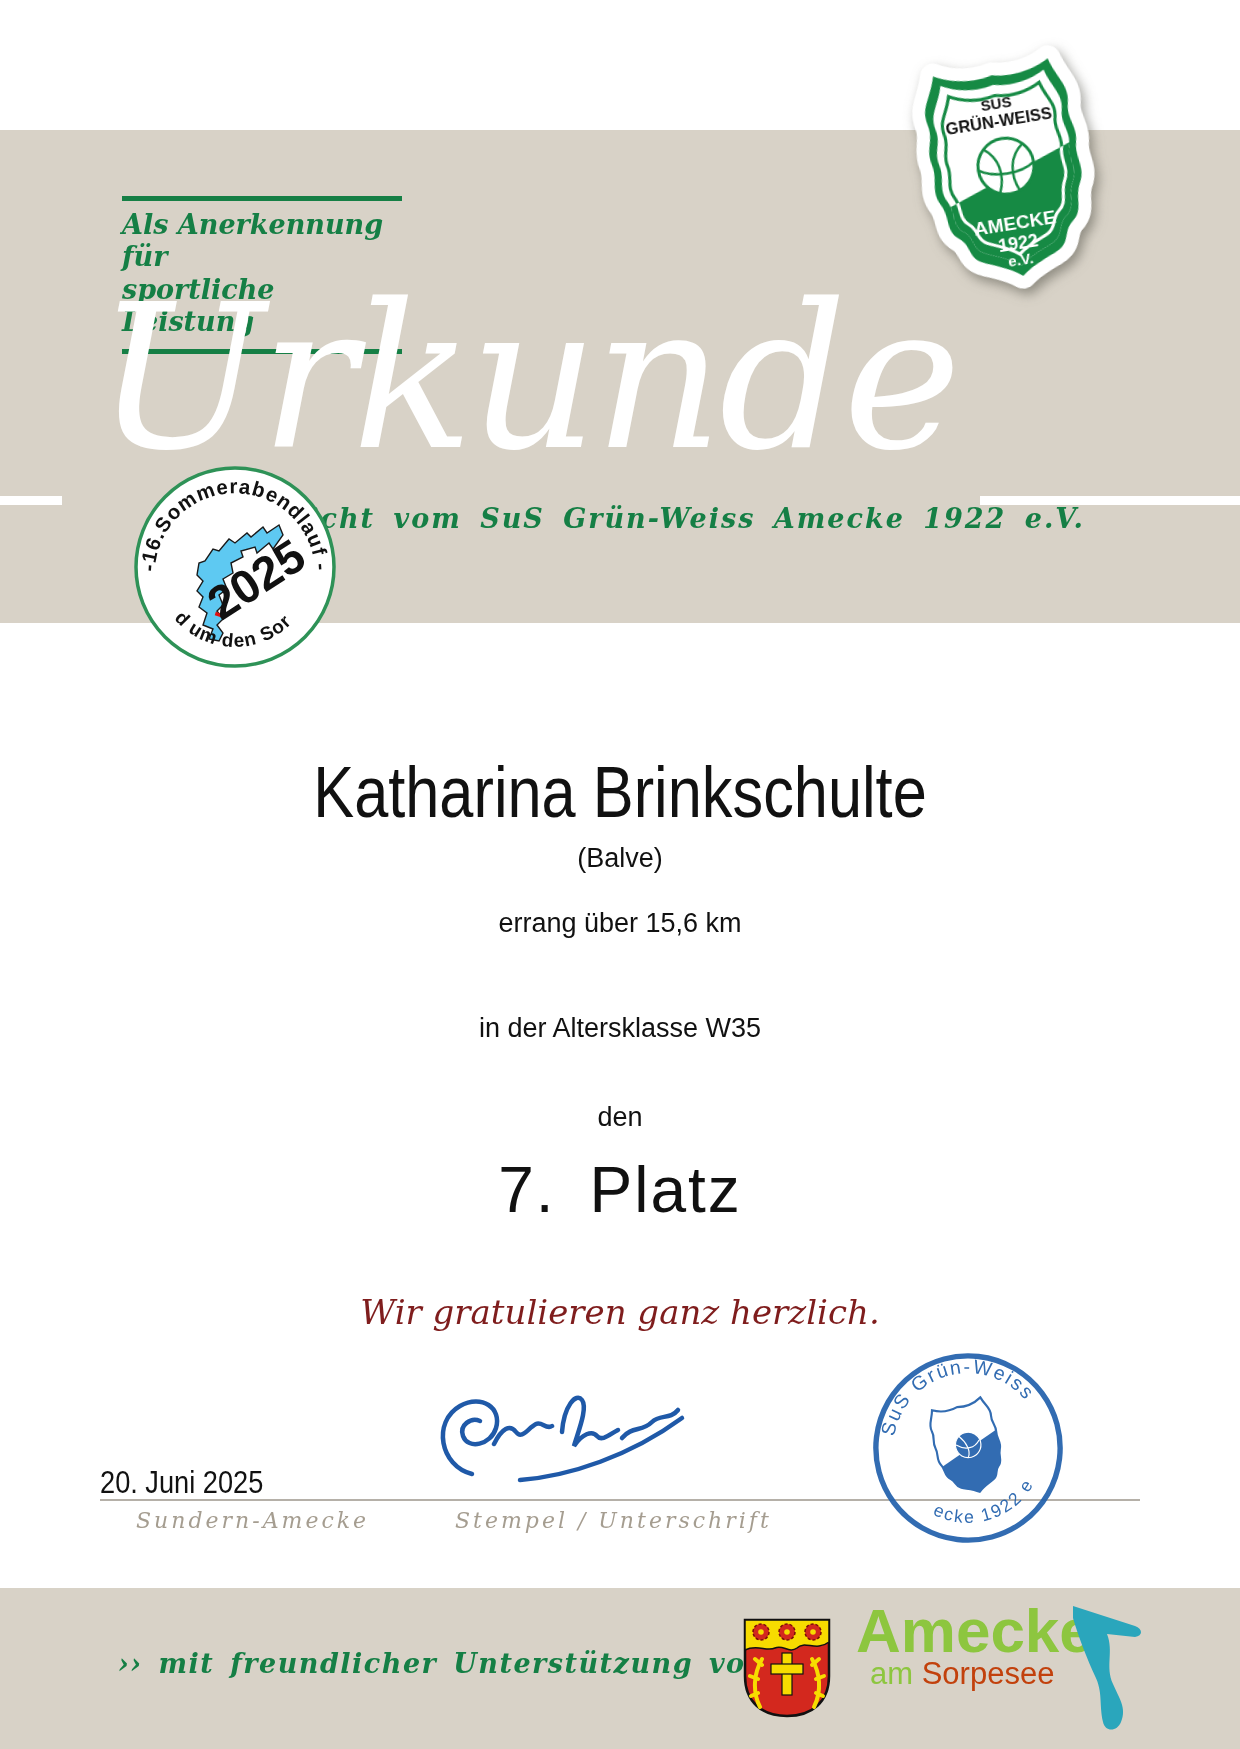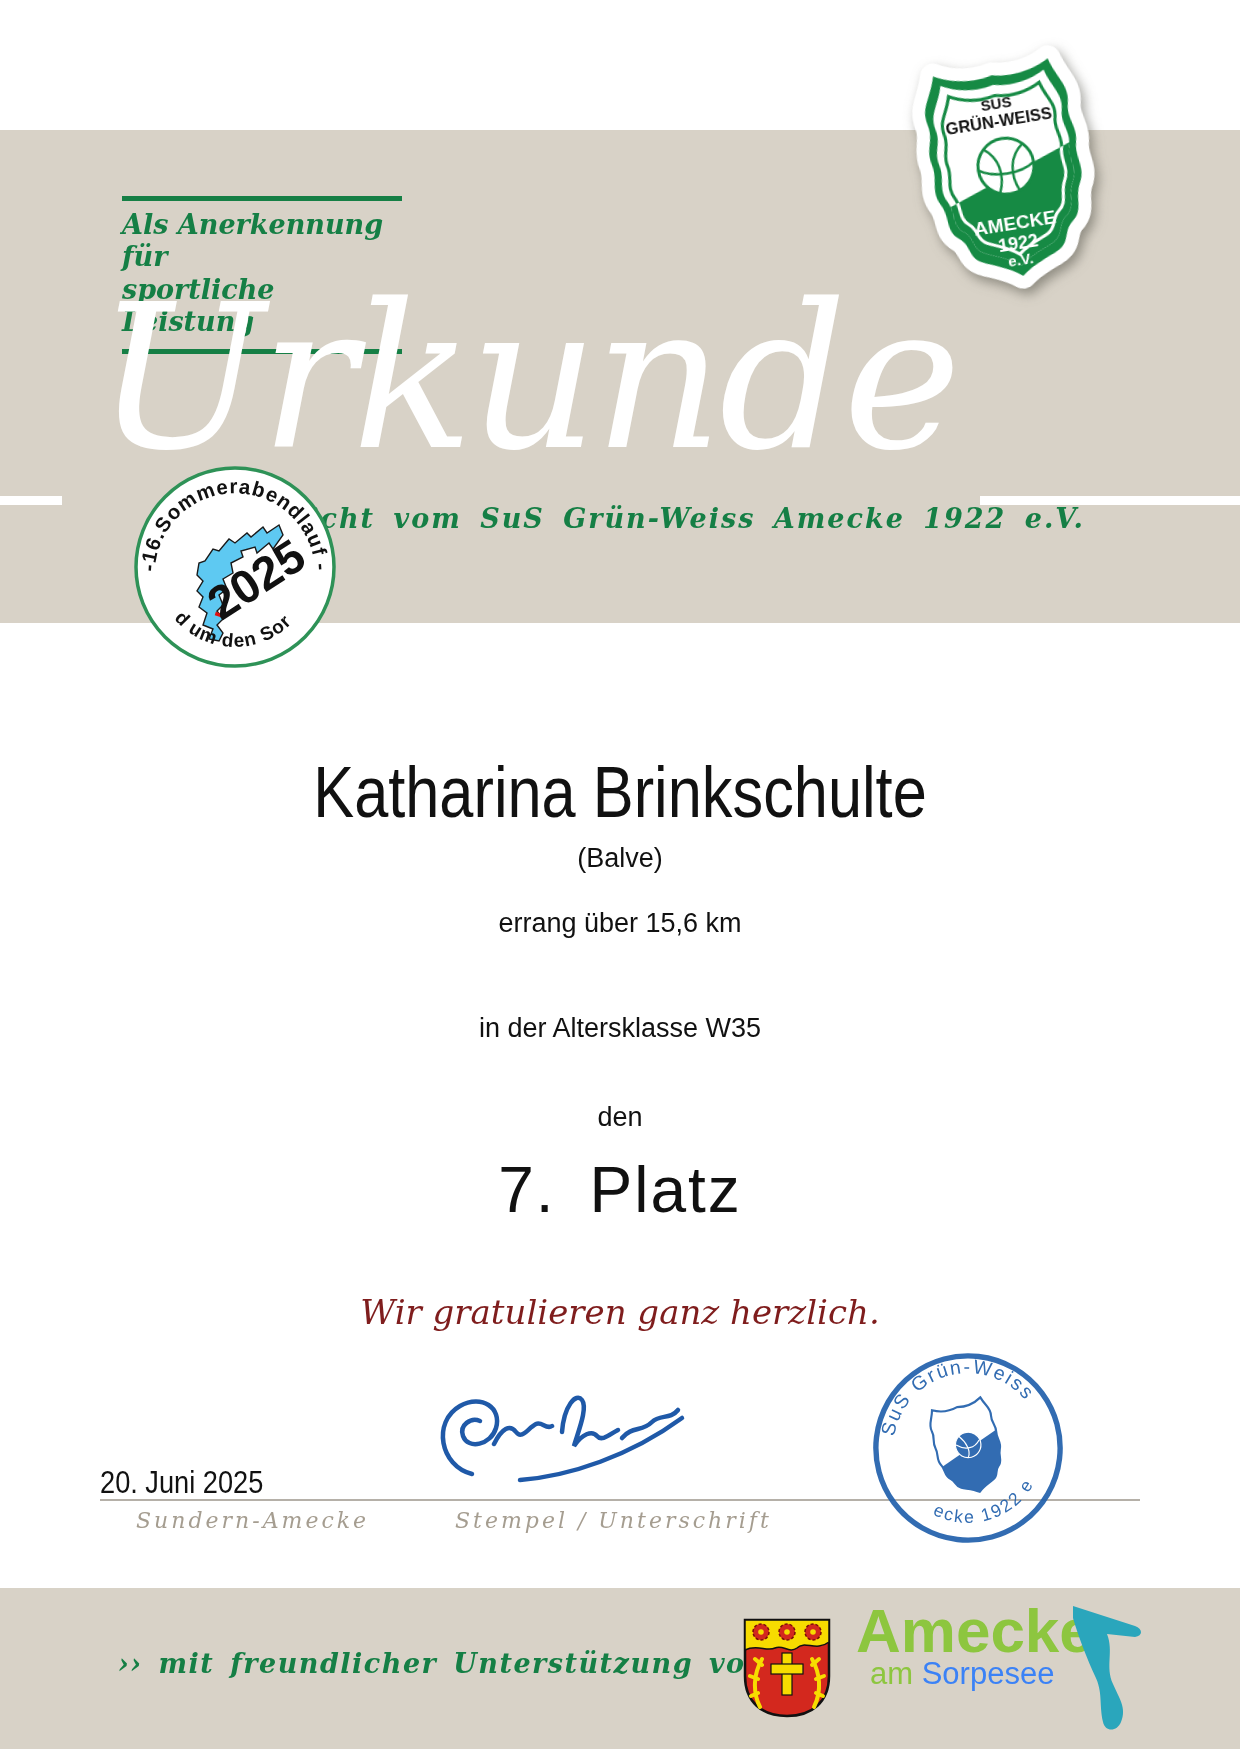--- a/index.html
+++ b/index.html
@@ -48,7 +48,7 @@
   #amecke .word{font-size:62px;font-weight:bold;color:#8dc63f;letter-spacing:0;}
   #amecke .sub{font-size:31px;margin-top:-4px;padding-left:14px;}
   #amecke .sub .am{color:#8dc63f;}
-  #amecke .sub .sorp{color:#3b82f6;}
+  #amecke .sub .sorp{color:#c2410c;}
   #lake-logo{left:1055px;top:1604px;}
   svg text{font-family:"Liberation Sans",sans-serif;}
 </style>

